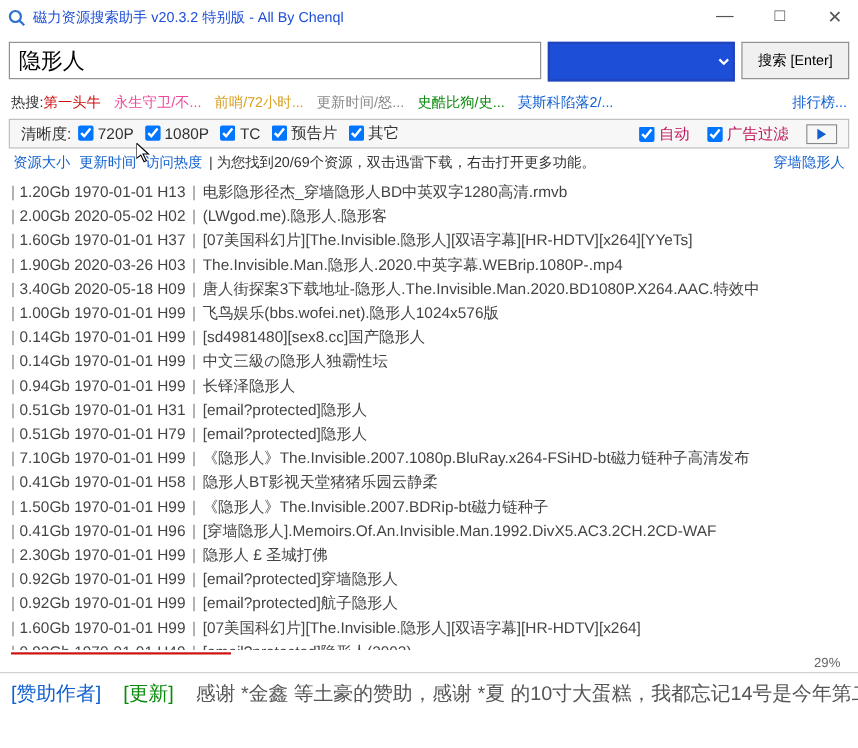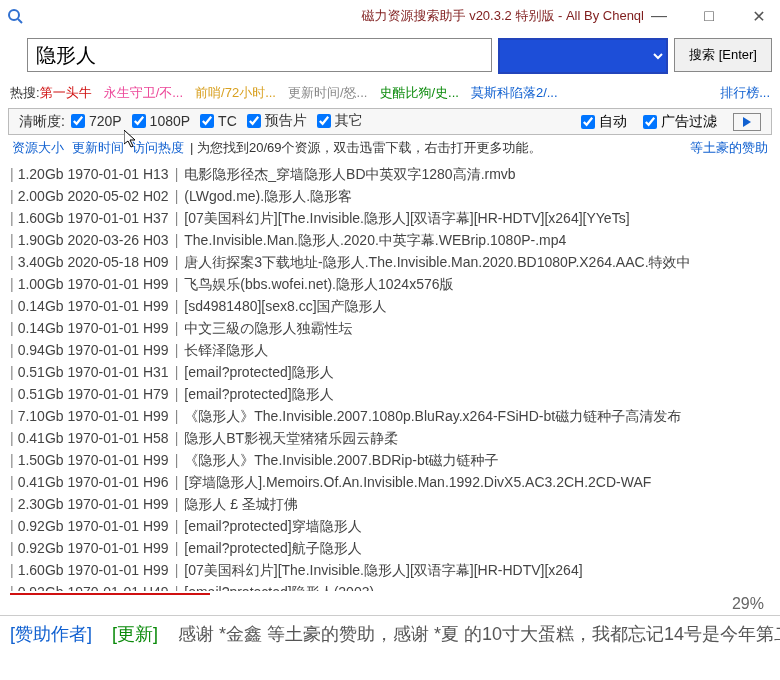--- a/index.html
+++ b/index.html
@@ -6,7 +6,7 @@
 body { font-family: "Microsoft YaHei", "SimSun", Arial, sans-serif; font-size: 13px; background: #fff; color: #333; width: 780px; height: 680px; overflow: hidden; }
 .titlebar { display: flex; align-items: center; height: 32px; padding: 0 6px; background: #fff; }
 .titlebar .app-icon { width: 18px; height: 18px; margin-right: 6px; display: flex; align-items: center; justify-content: center; }
-.titlebar .title { flex: 1; color: #7f1d1d; font-size: 13px; text-align: right; }
+.titlebar .title { flex: 1; color: #1d4ed8; font-size: 13px; }
 .titlebar .winbtns { display: flex; gap: 20px; font-size: 16px; color: #555; }
 .winbtn { cursor: pointer; width: 30px; text-align: center; }
 .searchrow { display: flex; gap: 6px; padding: 6px 8px; align-items: stretch; margin-left: 19px; }

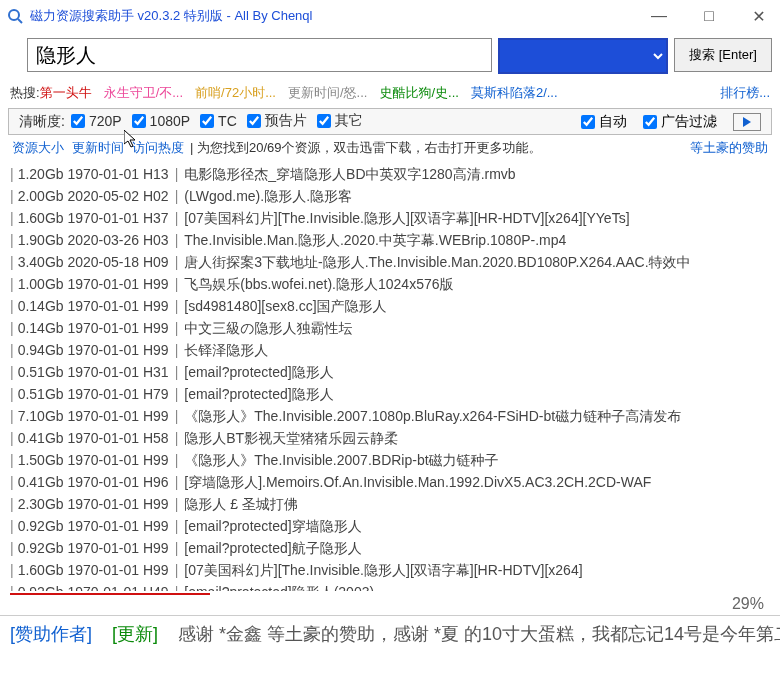--- a/index.html
+++ b/index.html
@@ -9,7 +9,7 @@
 .titlebar .title { flex: 1; color: #1d4ed8; font-size: 13px; }
 .titlebar .winbtns { display: flex; gap: 20px; font-size: 16px; color: #555; }
 .winbtn { cursor: pointer; width: 30px; text-align: center; }
-.searchrow { display: flex; gap: 6px; padding: 6px 8px; align-items: stretch; margin-left: 19px; }
+.searchrow { display: flex; gap: 6px; padding: 6px 8px; align-items: stretch; }
 .searchrow input[type=text] { flex: 1; height: 34px; font-size: 20px; padding: 2px 8px; border: 1px solid #888; }
 .searchrow select { width: 170px; height: 34px; background: #1d4ed8; color: #fff; font-size: 20px; font-weight: bold; font-style: italic; border: 2px solid #2244bb; padding: 16px 6px; }
 .searchrow .searchbtn { height: 34px; padding: 0 14px; background: #f0f0f0; border: 1px solid #888; font-size: 13px; cursor: pointer; }

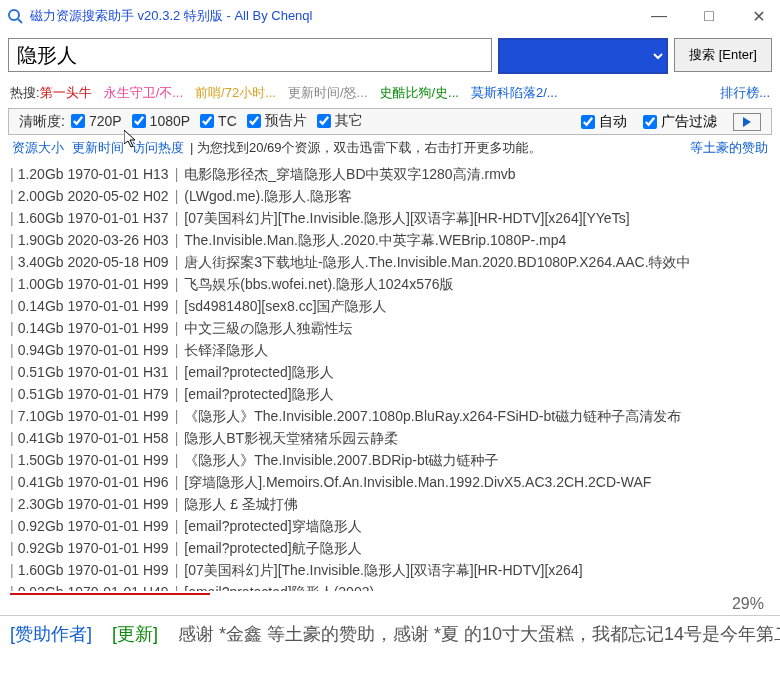--- a/index.html
+++ b/index.html
@@ -21,7 +21,7 @@
 .panel label { display: inline-flex; align-items: center; gap: 4px; margin-right: 10px; color: #333; }
 .panel input[type=checkbox] { width: 14px; height: 14px; }
 .panel .spacer { flex: 1; }
-.panel .green { color: #000000; }
+.panel .green { color: #be185d; }
 .panel .playbtn { width: 28px; height: 18px; border: 1px solid #888; display: inline-flex; align-items: center; justify-content: center; cursor: pointer; }
 .panel .playbtn span { display: block; width: 0; height: 0; border-left: 8px solid #1060d0; border-top: 5px solid transparent; border-bottom: 5px solid transparent; }
 .inforow { display: flex; padding: 4px 12px; font-size: 13px; align-items: center; }

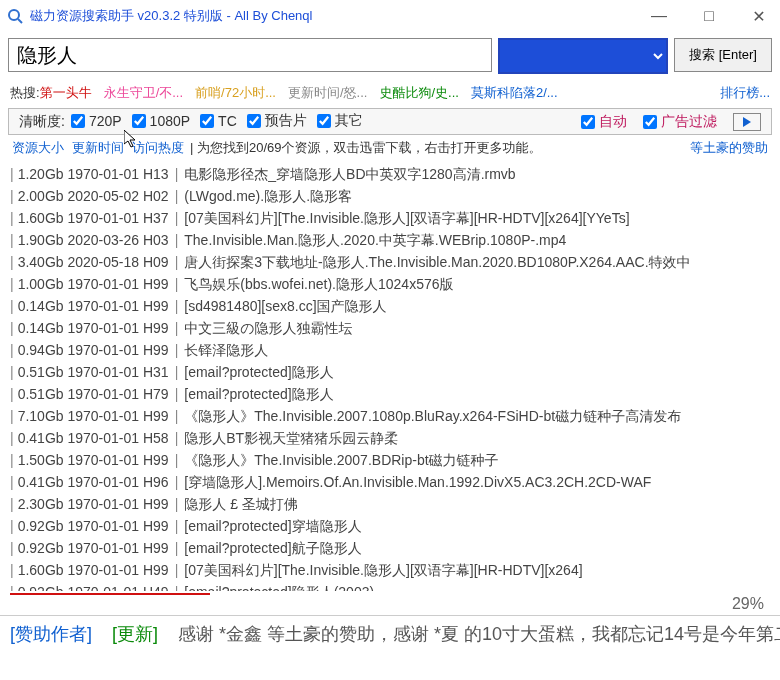--- a/index.html
+++ b/index.html
@@ -122,7 +122,7 @@
   </div>
   <span class="msg">| 为您找到20/69个资源，双击迅雷下载，右击打开更多功能。</span>
   <span class="spacer"></span>
-  <span class="loadmore">等土豪的赞助</span>
+  <span class="loadmore">穿墙隐形人</span>
 </div>
 
 <div class="list" id="list">

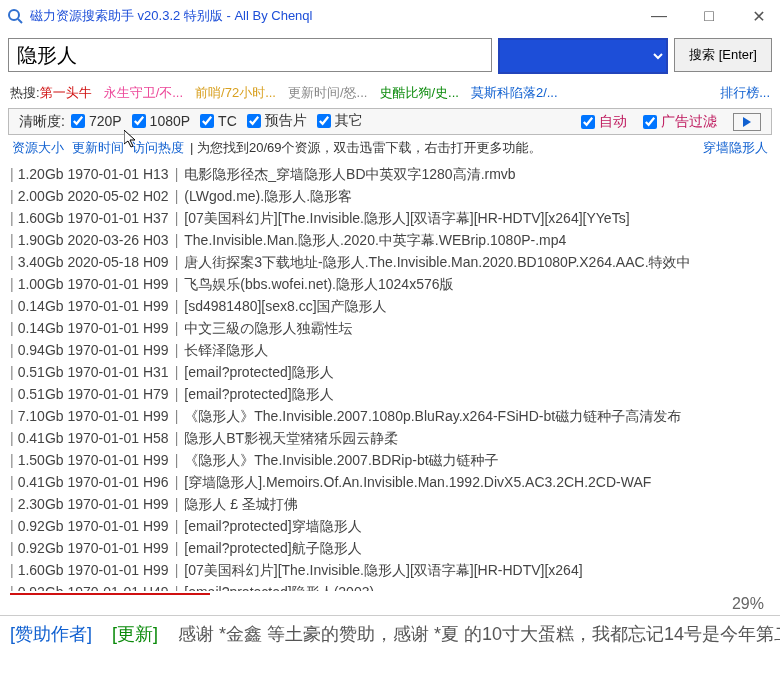--- a/index.html
+++ b/index.html
@@ -37,7 +37,7 @@
 .row .pipe2 { color: #888; margin: 0 6px; }
 .row .title { color: #444; }
 .redline { height: 2px; background: #d01010; margin: 2px 10px 0; width: 200px; }
-.progress { text-align: right; padding: 0 16px 2px; font-size: 16px; color: #666; }
+.progress { text-align: right; padding: 0 16px 2px; font-size: 12px; color: #666; }
 .footer { border-top: 1px solid #ccc; padding: 6px 10px; font-size: 18px; display: flex; gap: 20px; align-items: center; white-space: nowrap; overflow: hidden; }
 .footer .sponsor { color: #1060d0; cursor: pointer; }
 .footer .update { color: #0a8a0a; cursor: pointer; }

